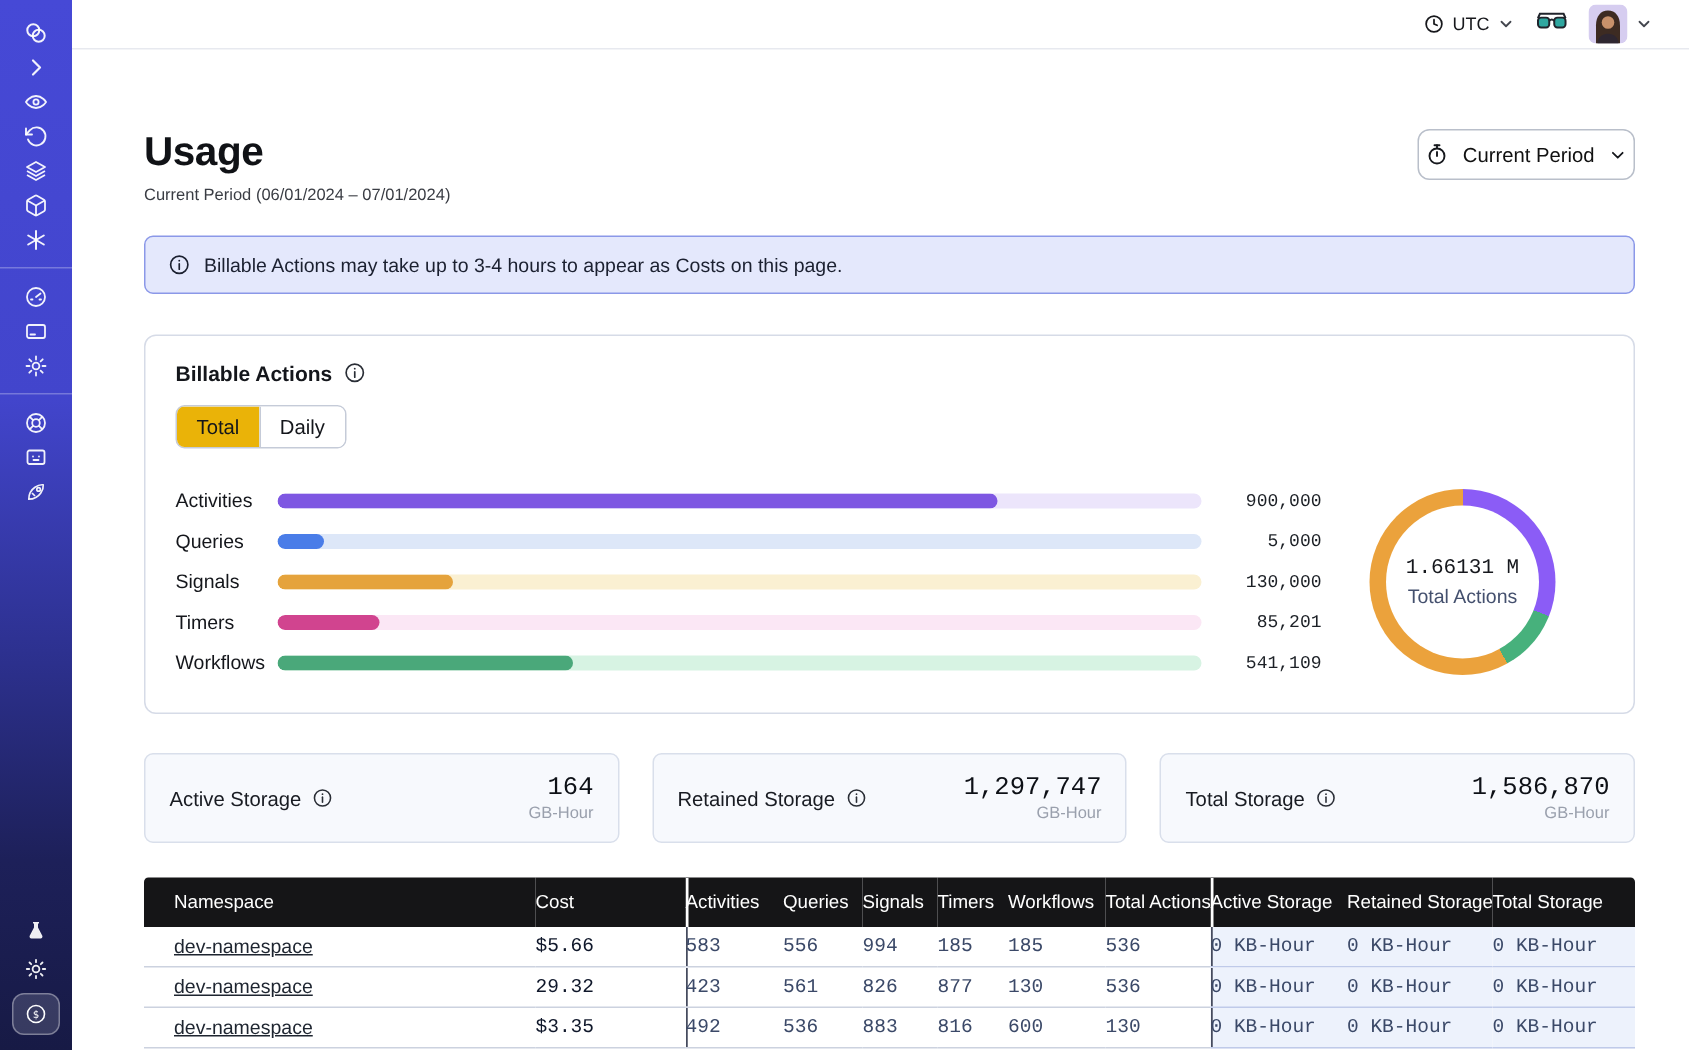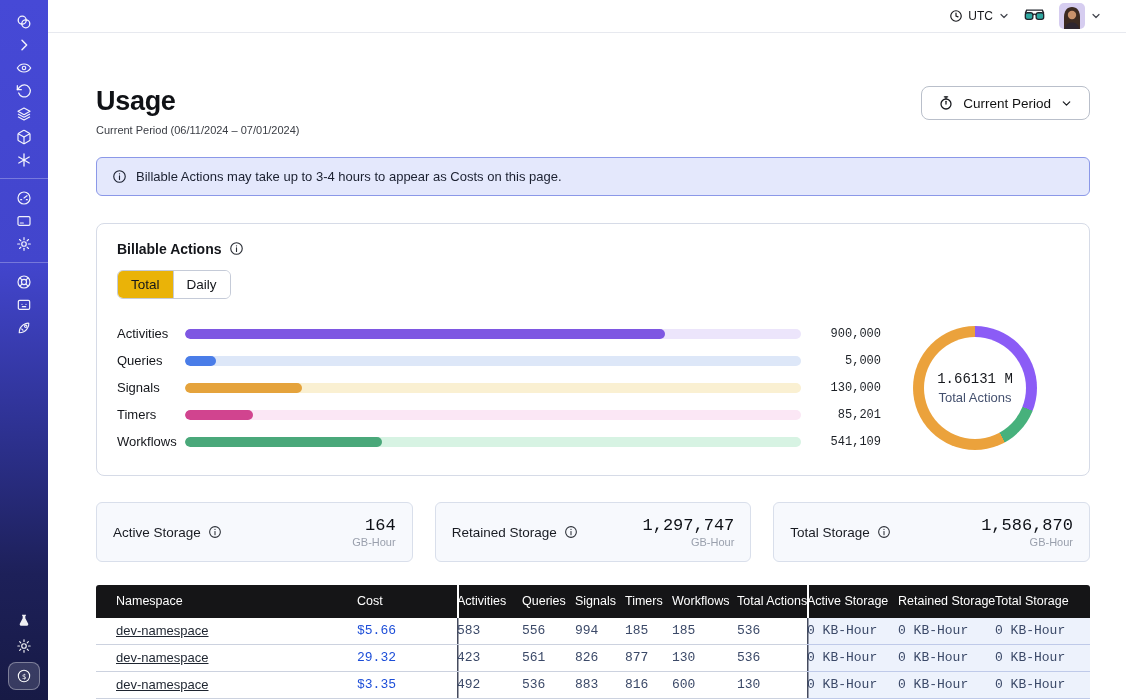--- a/index.html
+++ b/index.html
@@ -35,7 +35,7 @@
   .page-title { font-size:27px; font-weight:600; color:#101216; letter-spacing:-.3px; }
   .page-sub { font-size:11px; color:#3a3d44; margin-top:7px; }
   .period-btn { display:flex; align-items:center; gap:9px; background:#fff; border:1px solid #b9bfca;
-    border-radius:8px; padding:8px 16px; font-size:13.5px; font-weight:500; color:#111; cursor:pointer; }
+    border-radius:8px; padding:8px 4px; font-size:13.5px; font-weight:500; color:#111; cursor:pointer; }
 
   .banner { margin-top:21px; background:#e4e8fc; border:1px solid #8b98e8; border-radius:6px;
     display:flex; align-items:center; gap:9px; padding:11px 15px; font-size:13px; color:#1b2030; }

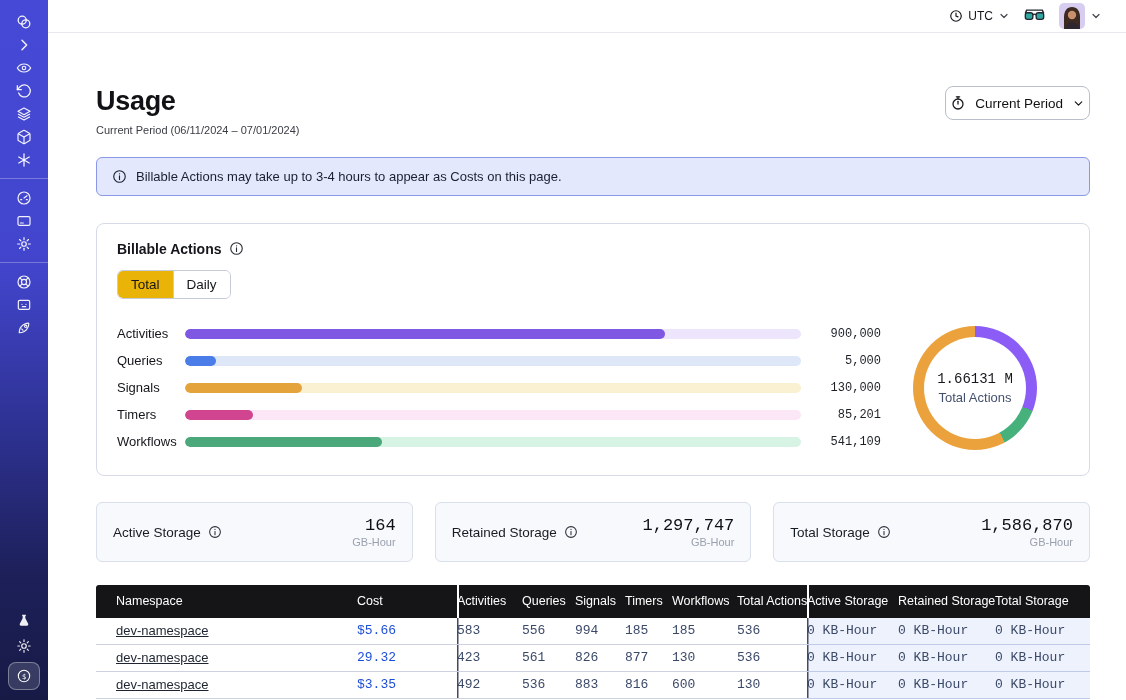--- a/index.html
+++ b/index.html
@@ -257,7 +257,7 @@
     <div class="page-head">
       <div>
         <div class="page-title">Usage</div>
-        <div class="page-sub">Current Period (06/11/2024 – 07/01/2024)</div>
+        <div class="page-sub">Current Period (06/01/2024 – 07/01/2024)</div>
       </div>
       <button class="period-btn">
         <svg width="16" height="16" viewBox="0 0 24 24" fill="none" stroke="#16181d" stroke-width="1.9" stroke-linecap="round">

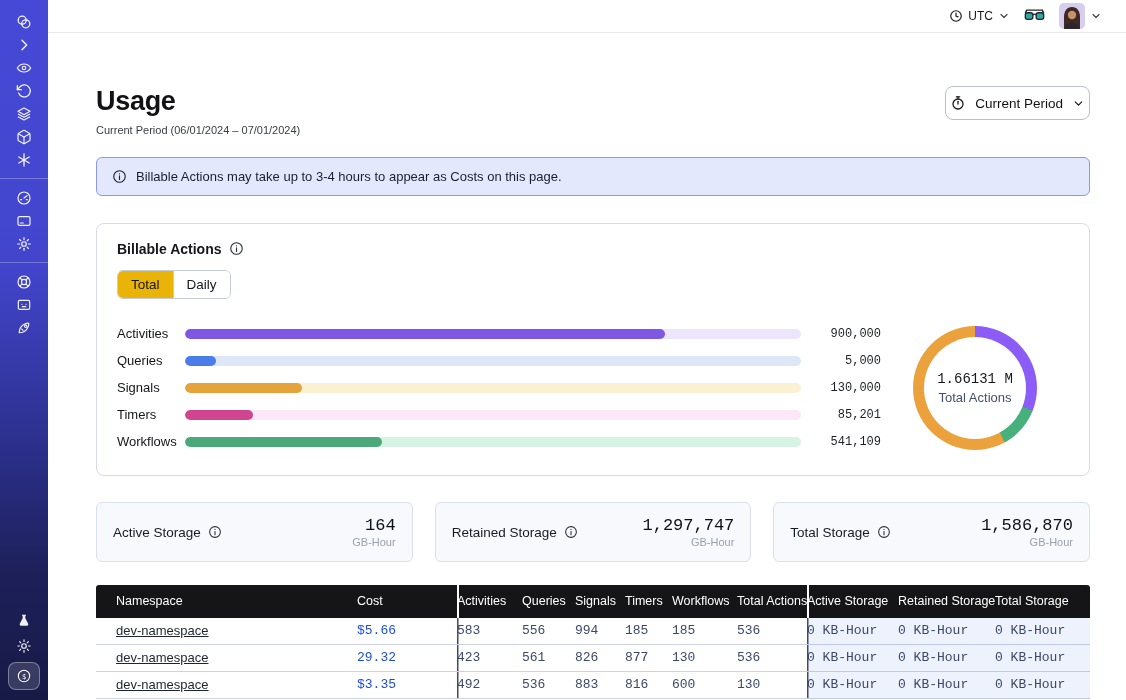--- a/index.html
+++ b/index.html
@@ -83,7 +83,7 @@
   .td.first { padding-left:20px; }
   .td .ns-link { color:#1e2530; text-decoration:underline; cursor:pointer; }
   .td.num { color:#3b4968; font-size:13px; }
-  .td.cost { color:#1d4ed8; }
+  .td.cost { color:#0f172a; }
   .td.gstart { box-shadow:inset 1.5px 0 0 #454b5e; }
   .td.storage { background:#edf2fc; border-bottom:1px solid #bfcae9; color:#3b4968; }
   .table-bottom { height:11px; background:linear-gradient(180deg,#fff 0 5px,#d7d9de 5px 100%); }

